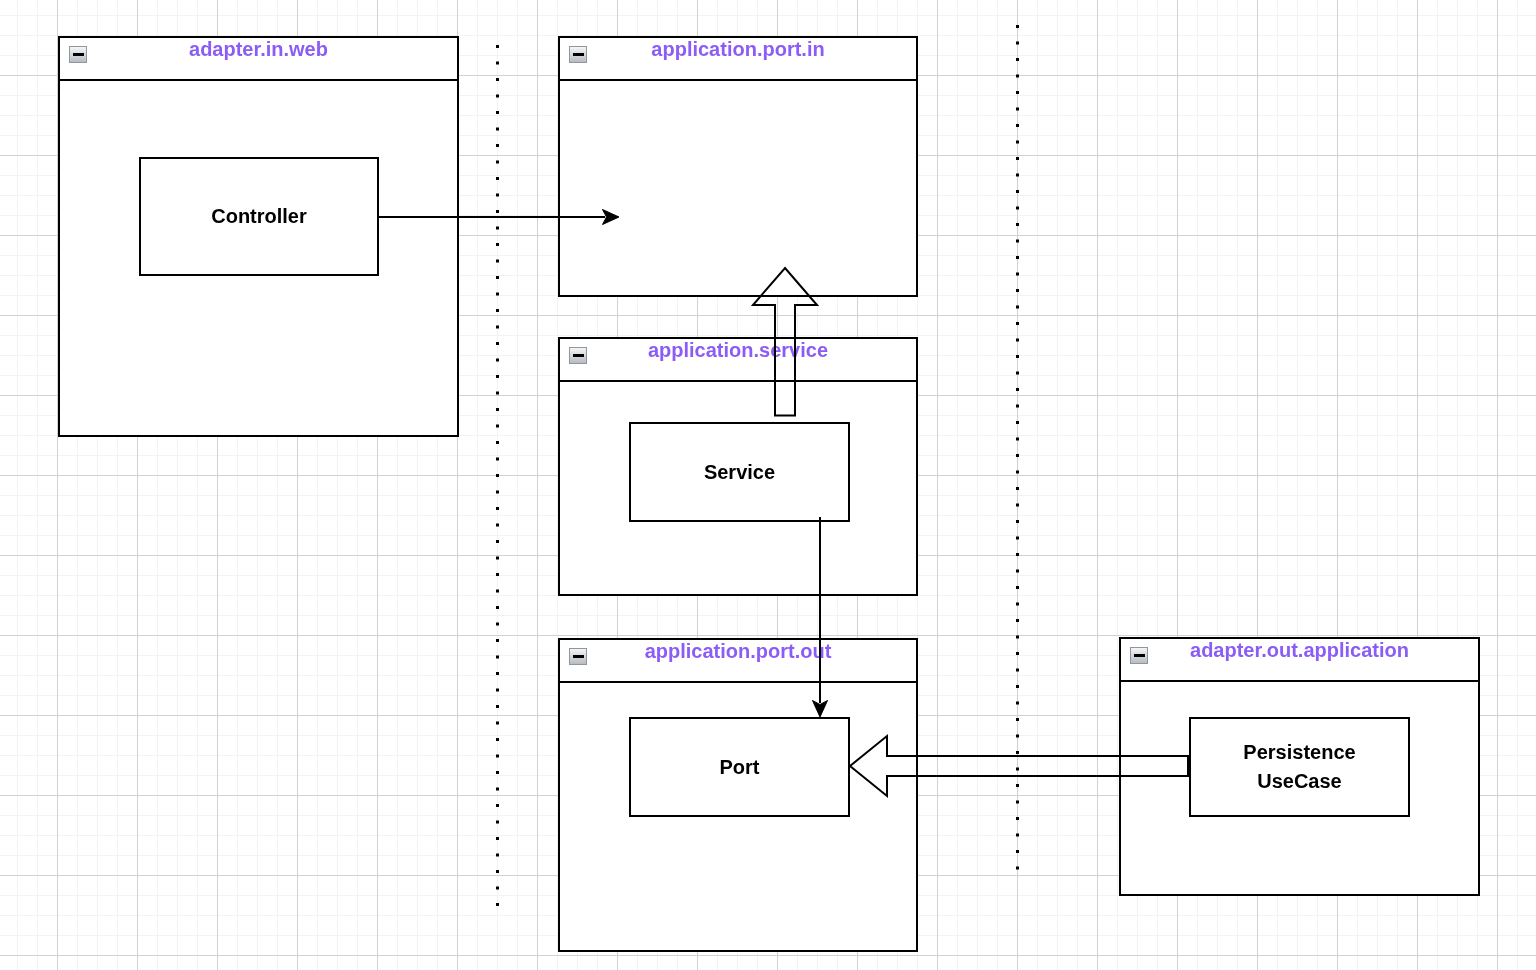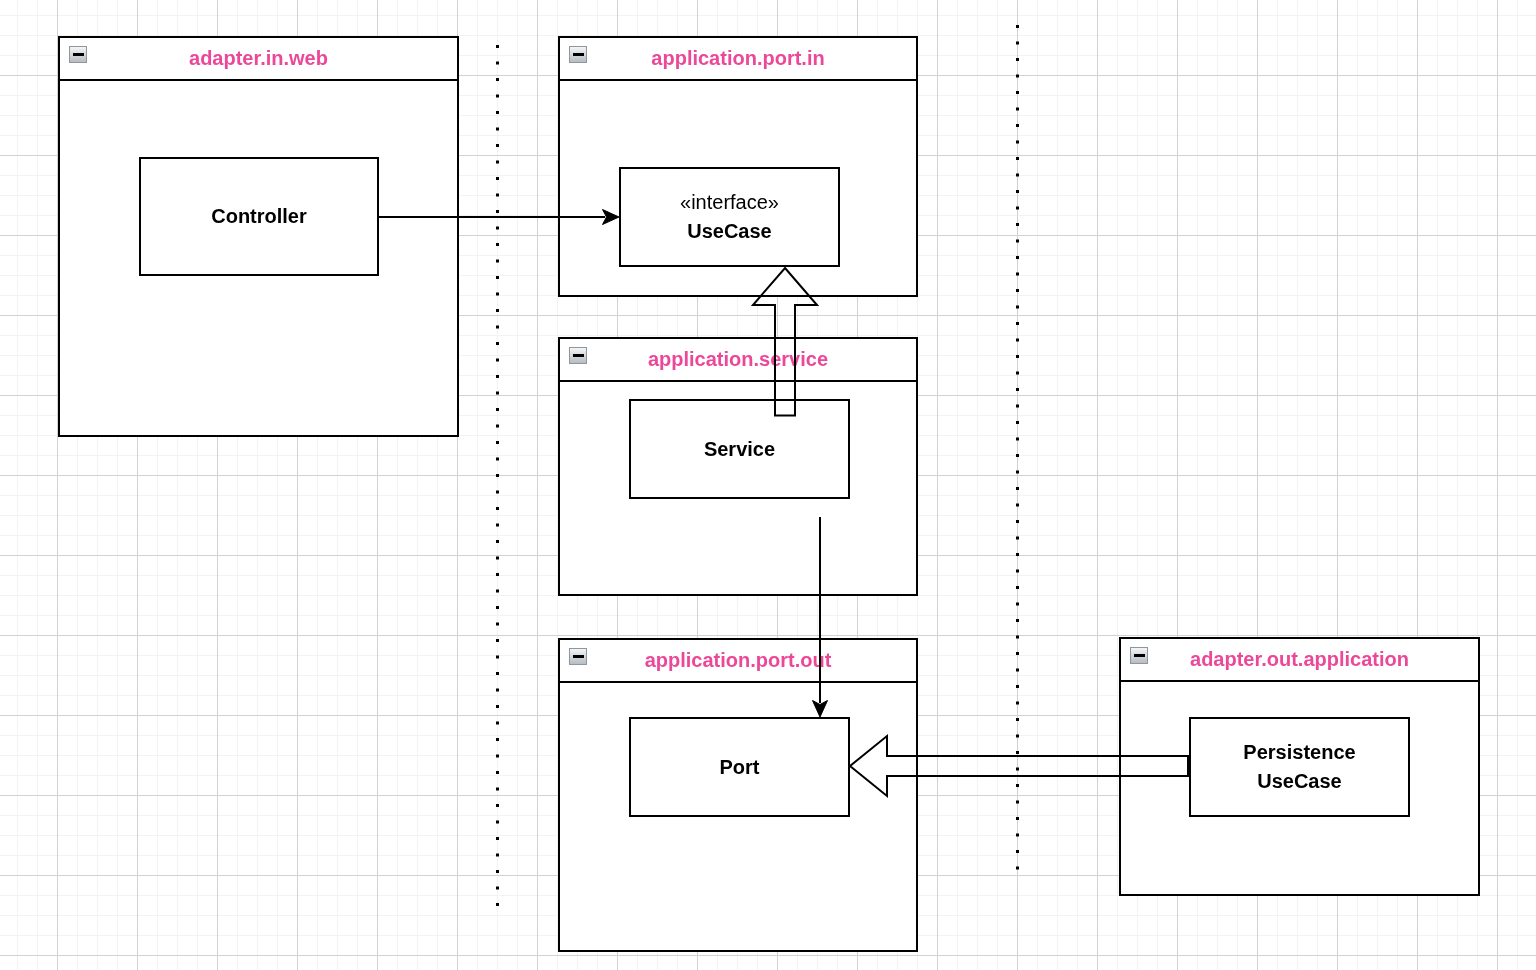--- a/index.html
+++ b/index.html
@@ -26,8 +26,8 @@
   .package-header {
     position: relative; height: 43px;
     border-bottom: 2px solid #000000; box-sizing: border-box;
-    display: flex; align-items: center; justify-content: center;
-    font-size: 20px; font-weight: bold; color: #ec4899;
+    display: flex; align-items: flex-start; justify-content: center;
+    font-size: 20px; font-weight: bold; color: #8b5cf6;
     white-space: nowrap;
   }
   .collapse-btn {

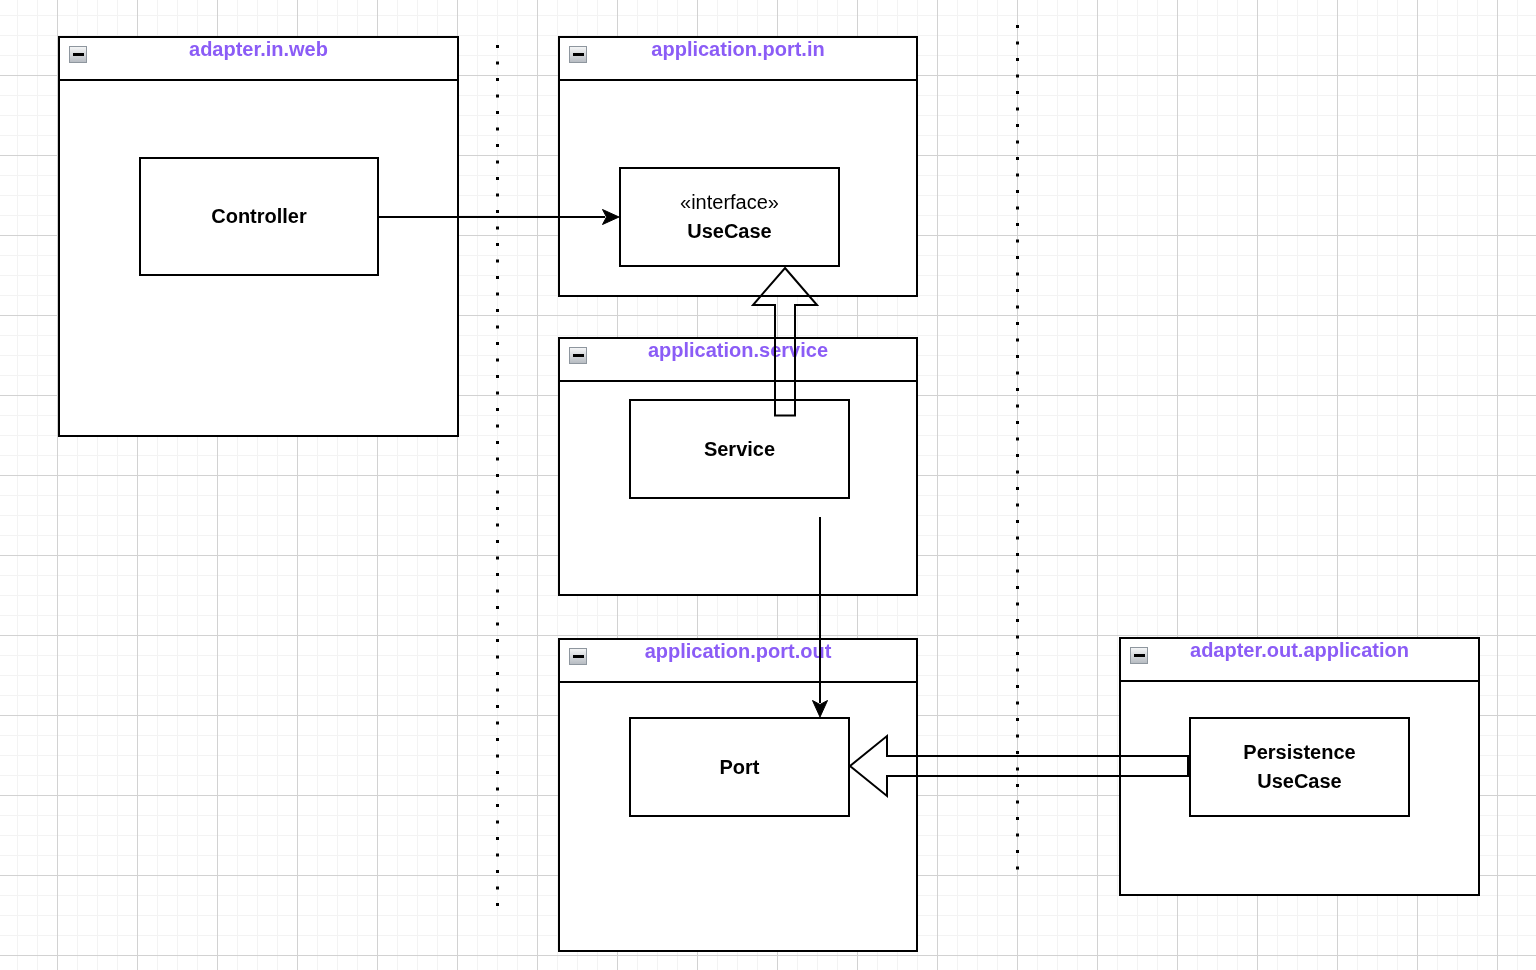--- a/index.html
+++ b/index.html
@@ -120,10 +120,6 @@
     <span>Controller</span>
   </div>
 
-  <div class="node" id="node-usecase">
-    <span class="stereotype">«interface»</span>
-    <span>UseCase</span>
-  </div>
 
   <div class="node" id="node-service">
     <span>Service</span>

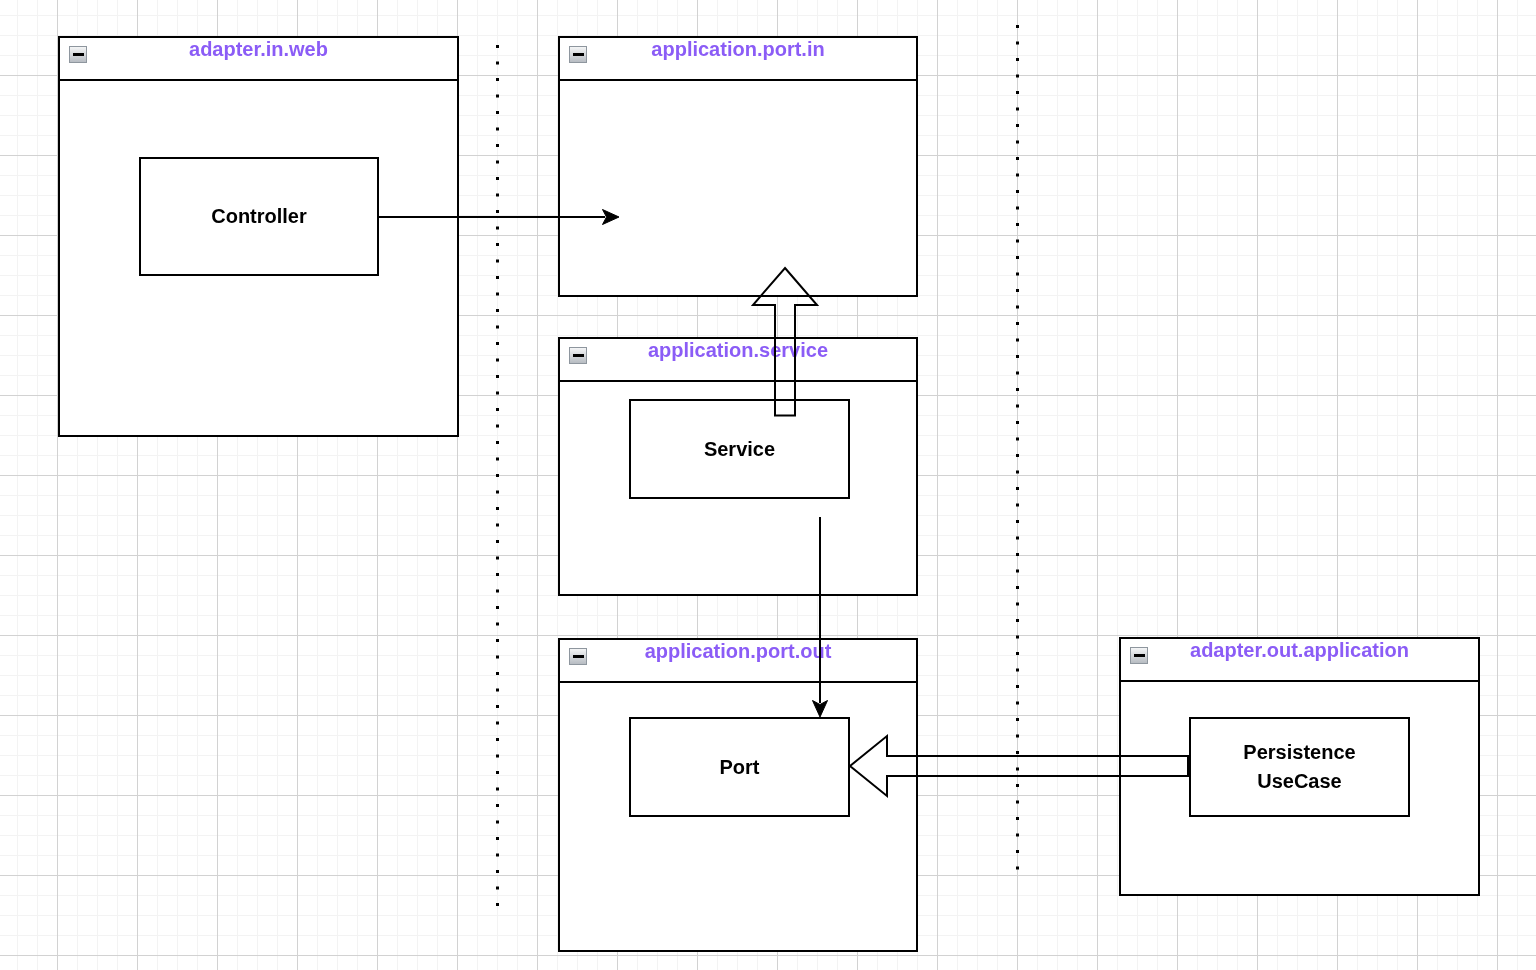--- a/index.html
+++ b/index.html
@@ -62,7 +62,7 @@
   
   #node-controller  { left: 139px;  top: 157px; width: 240px; height: 119px; }
   #node-usecase     { left: 619px;  top: 167px; width: 221px; height: 100px; }
-  #node-service     { left: 629px;  top: 399px; width: 221px; height: 100px; }
+  #node-service     { left: 629px;  top: 422px; width: 221px; height: 100px; }
   #node-port        { left: 629px;  top: 717px; width: 221px; height: 100px; }
   #node-persistence { left: 1189px; top: 717px; width: 221px; height: 100px; }
 </style>

